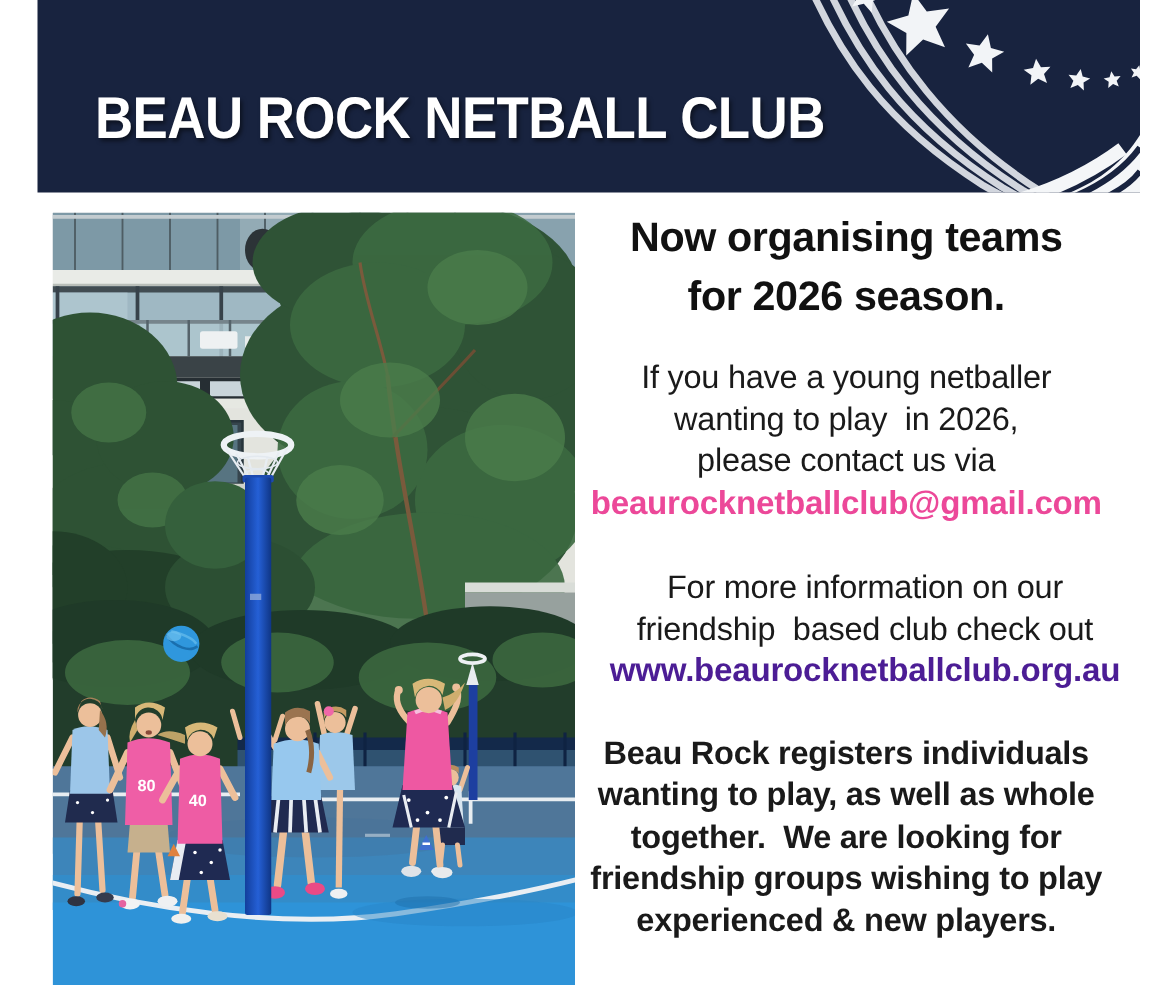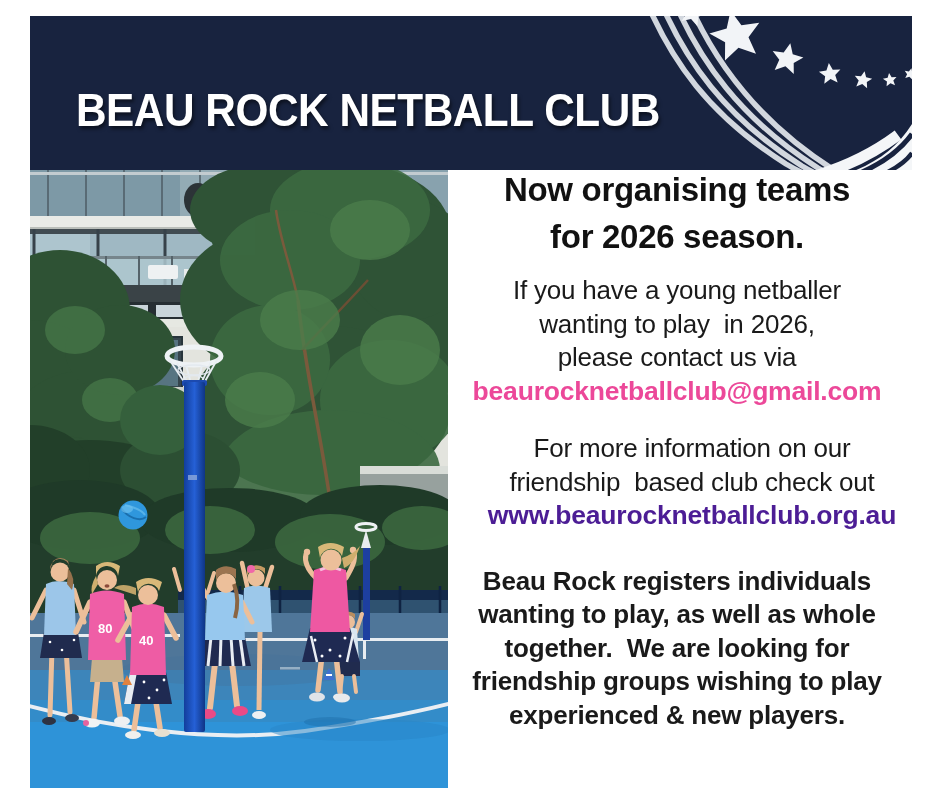--- a/index.html
+++ b/index.html
@@ -8,7 +8,7 @@
   .page { position:relative; width:940px; height:788px; background:#ffffff; }
 
   
-  .banner { position:absolute; left:30px; top:16px; width:882px; height:154px;
+  .banner { position:absolute; left:30px; top:0; width:882px; height:154px;
             background:#18233f; overflow:hidden; }
   .banner-title { position:absolute; left:46px; top:66px; color:#ffffff;
             font-size:47px; font-weight:bold; letter-spacing:-0.5px;

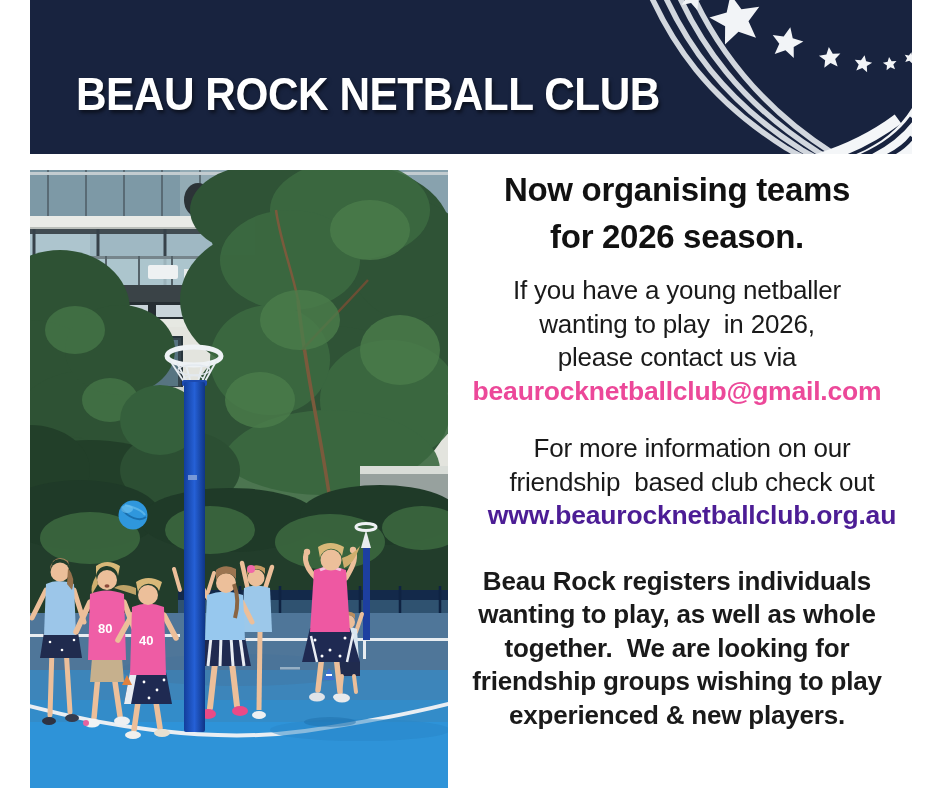--- a/index.html
+++ b/index.html
@@ -28,7 +28,7 @@
               letter-spacing:-0.3px; color:#111; }
   .para { font-size:26px; line-height:33.5px; letter-spacing:-0.2px; }
   .para .line { white-space:pre; }
-  .p1 { margin-top:14px; }
+  .p1 { margin-top:25px; }
   .p2 { margin-top:24px;padding-left:30px; }
   .p3 { margin-top:32px;font-weight:bold; }
   .link-line { font-weight:bold; font-size:26.5px; white-space:pre; cursor:pointer; }

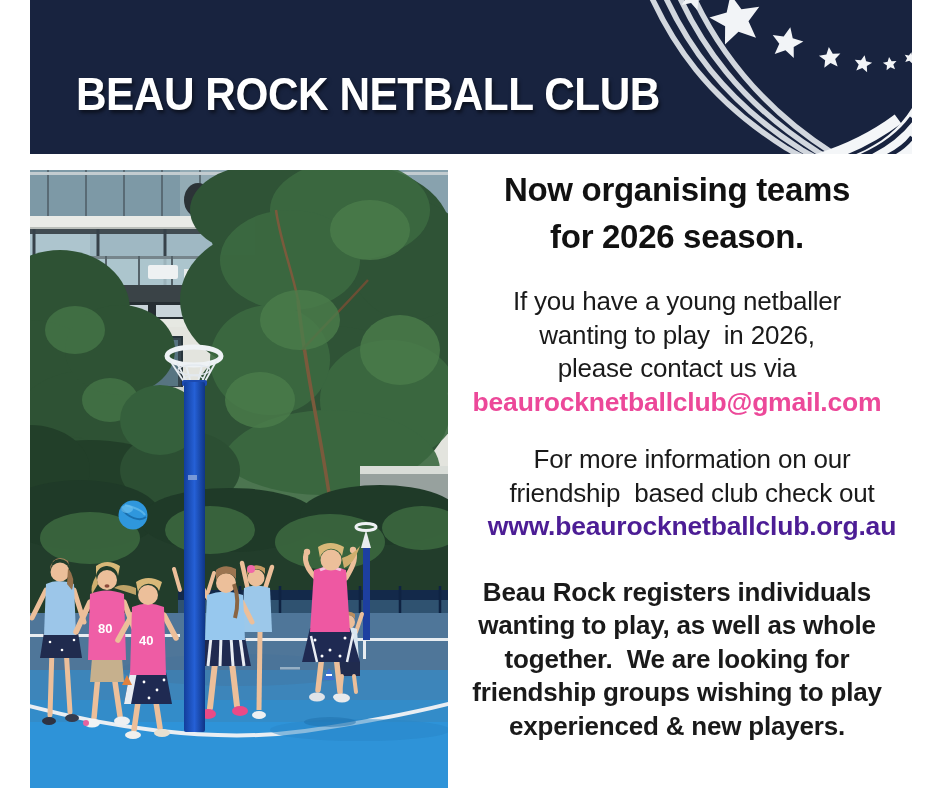--- a/index.html
+++ b/index.html
@@ -29,7 +29,7 @@
   .para { font-size:26px; line-height:33.5px; letter-spacing:-0.2px; }
   .para .line { white-space:pre; }
   .p1 { margin-top:25px; }
-  .p2 { margin-top:24px;padding-left:30px; }
+  .p2 { margin-top:34px;padding-left:30px; }
   .p3 { margin-top:32px;font-weight:bold; }
   .link-line { font-weight:bold; font-size:26.5px; white-space:pre; cursor:pointer; }
 </style>

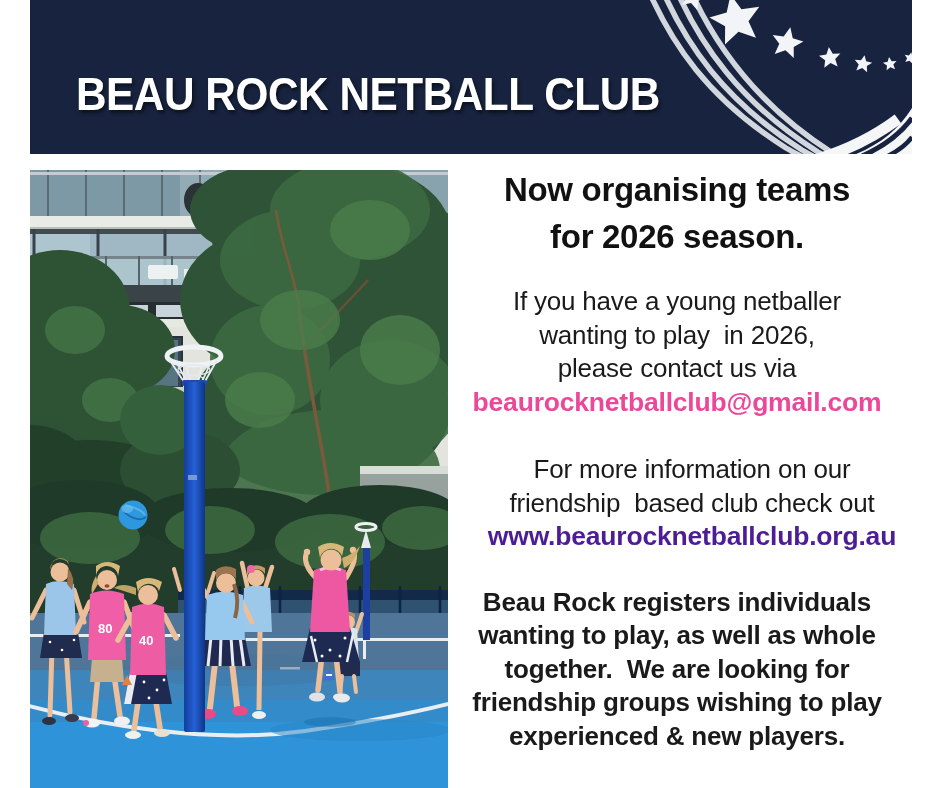--- a/index.html
+++ b/index.html
@@ -17,7 +17,7 @@
   .banner-deco { position:absolute; right:0; top:0; width:882px; height:167px; }
 
   
-  .photo { position:absolute; left:30px; top:170px; width:418px; height:618px;
+  .photo { position:absolute; left:42px; top:170px; width:418px; height:618px;
            overflow:hidden; }
   .photo svg { display:block; }
 

